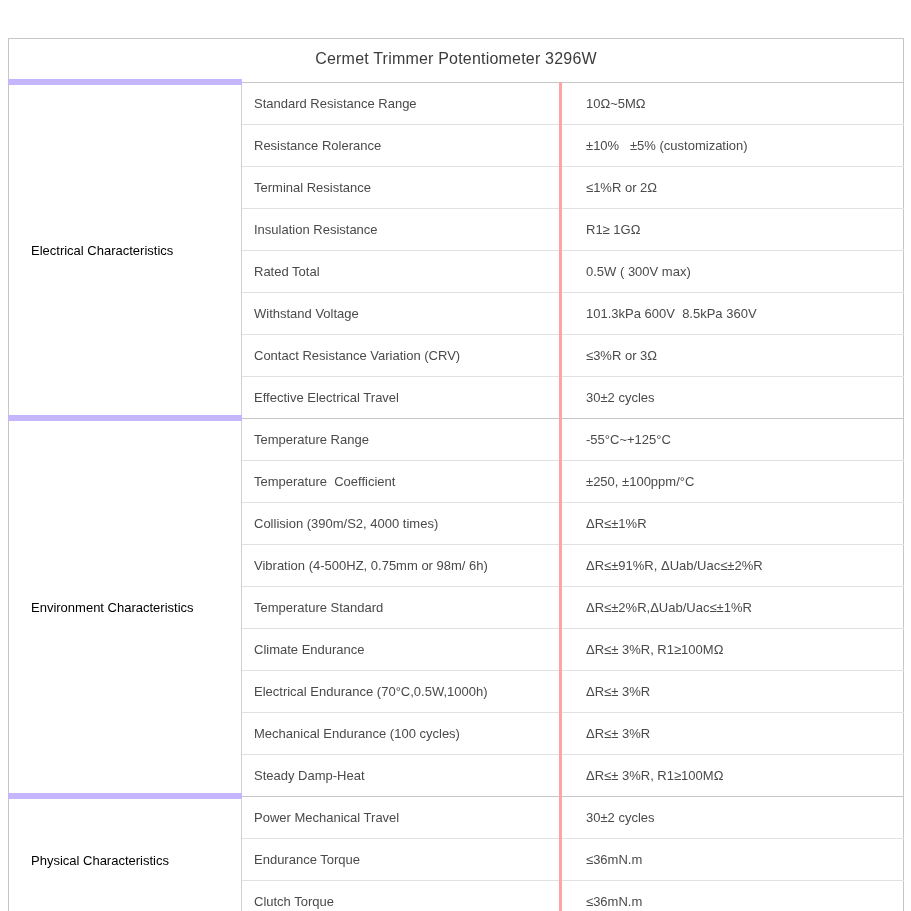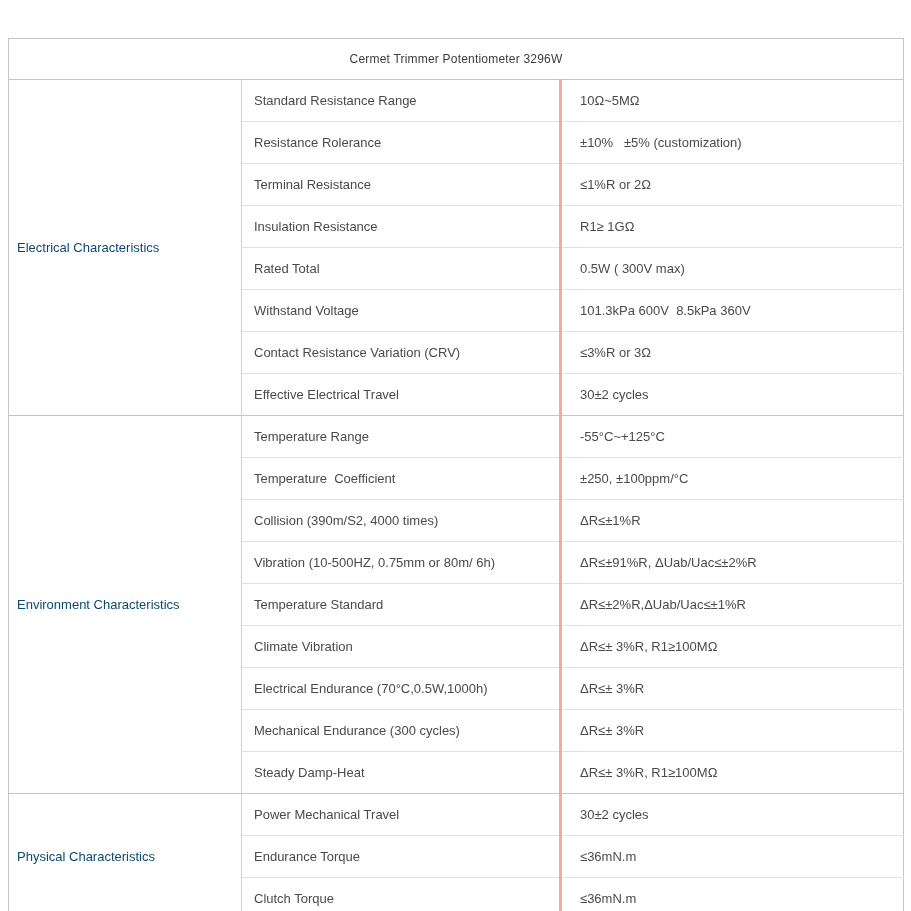--- a/index.html
+++ b/index.html
@@ -30,7 +30,7 @@
     height: 38px;
     text-align: center;
     vertical-align: middle;
-    font-size: 12px;
+    font-size: 16px;
     color: #3c3c3c;
     border-bottom: 1px solid #c6c6c6;
     letter-spacing: 0.2px;

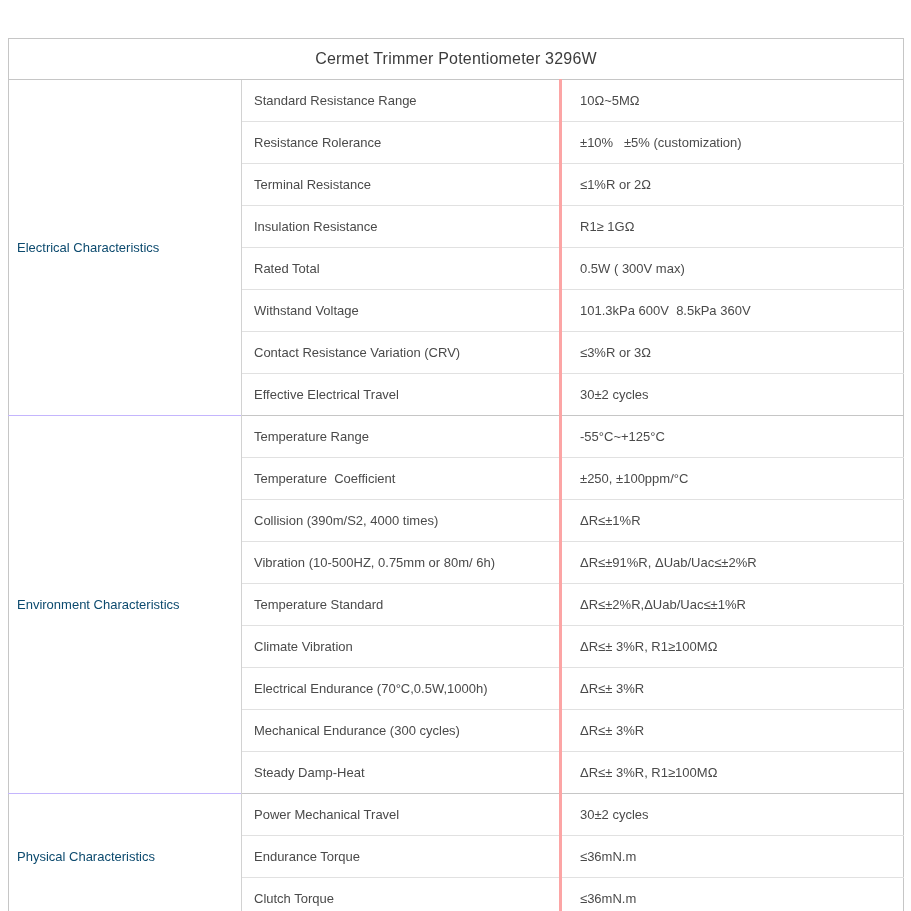--- a/index.html
+++ b/index.html
@@ -55,7 +55,7 @@
   td.value-cell {
     height: 39px;
     vertical-align: middle;
-    padding-left: 18px;
+    padding-left: 24px;
     border-top: 1px solid #e1e1e1;
     white-space: pre-wrap;
     overflow: hidden;

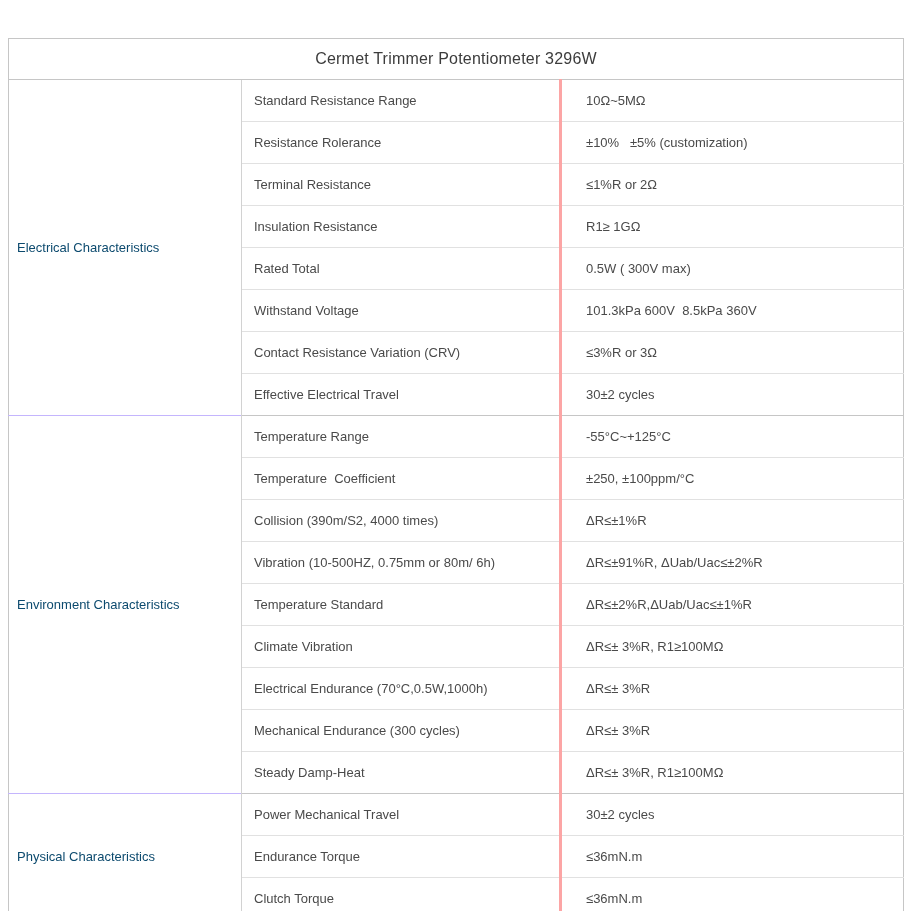--- a/index.html
+++ b/index.html
@@ -37,11 +37,11 @@
   }
   td.group-cell {
     border-right: 1px solid #d2d2d2;
-    border-top: 1px solid #c4b5fd;
+    border-top: 6px solid #c4b5fd;
     vertical-align: middle;
     text-align: left;
-    padding-left: 8px;
-    color: #0c4a6e;
+    padding-left: 22px;
+    color: #000000;
   }
   td.label-cell {
     height: 39px;

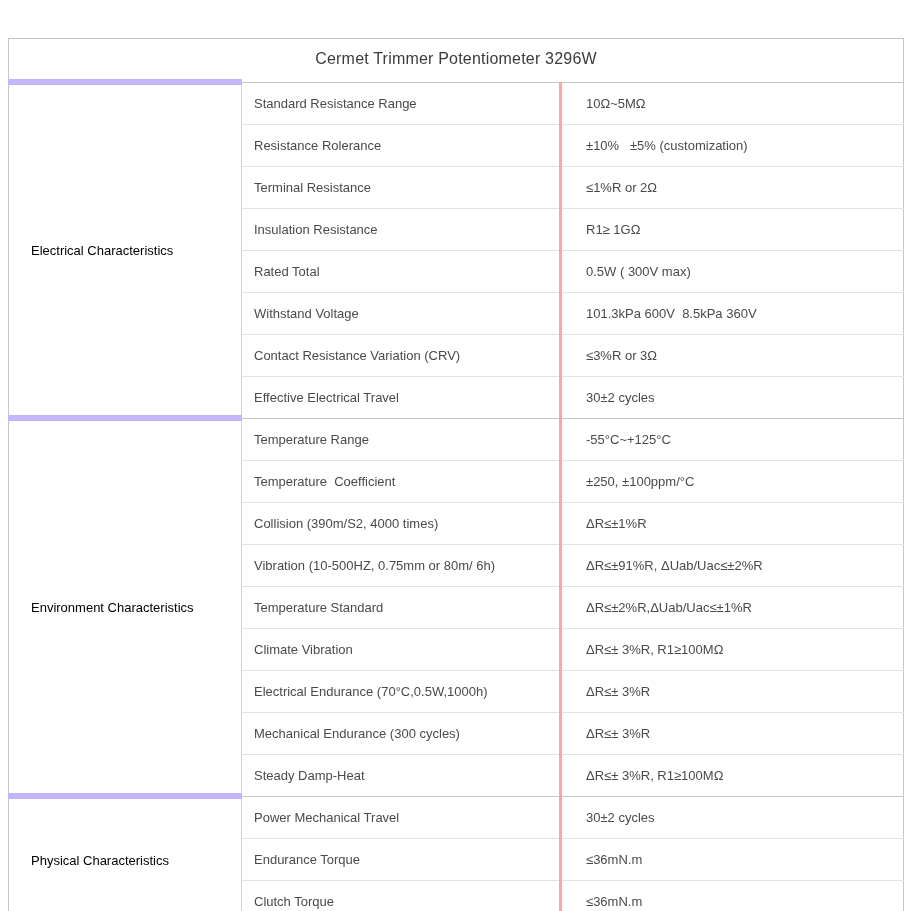--- a/index.html
+++ b/index.html
@@ -128,7 +128,7 @@
         <td class="value-cell">ΔR≤±1%R</td>
       </tr>
       <tr>
-        <td class="label-cell">Vibration (10-500HZ, 0.75mm or 80m/ 6h)</td>
+        <td class="label-cell">Vibration (4-500HZ, 0.75mm or 98m/ 6h)</td>
         <td class="value-cell">ΔR≤±91%R, ΔUab/Uac≤±2%R</td>
       </tr>
       <tr>

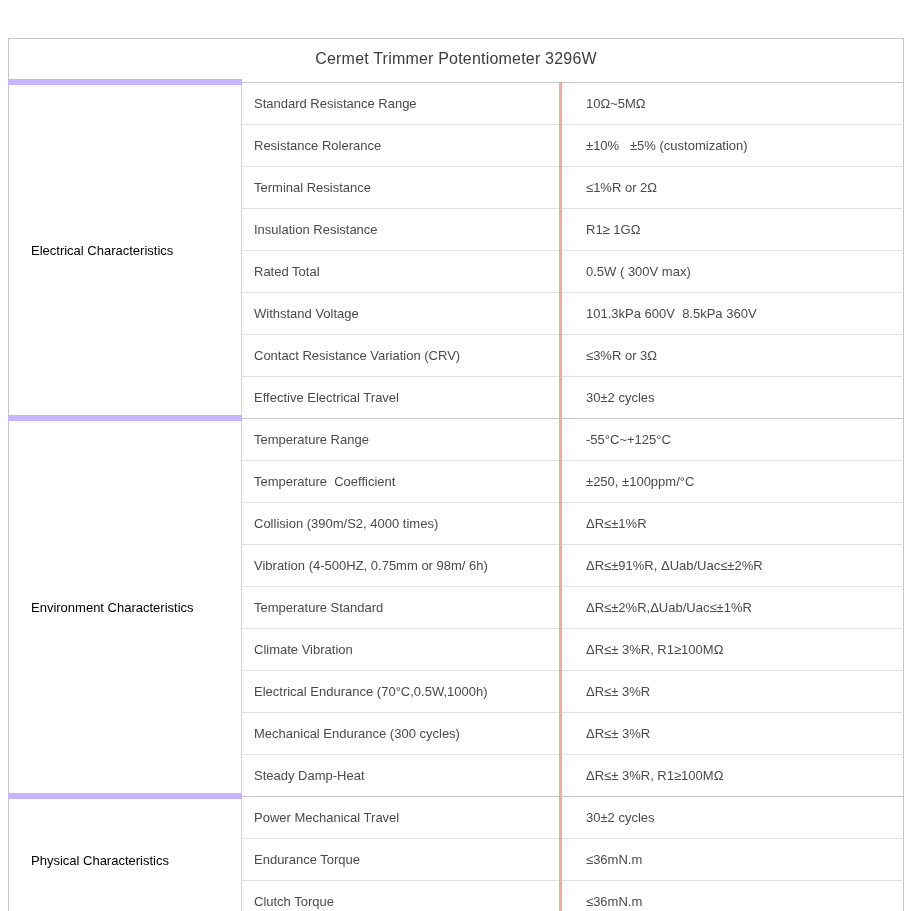--- a/index.html
+++ b/index.html
@@ -136,7 +136,7 @@
         <td class="value-cell">ΔR≤±2%R,ΔUab/Uac≤±1%R</td>
       </tr>
       <tr>
-        <td class="label-cell">Climate Vibration</td>
+        <td class="label-cell">Climate Endurance</td>
         <td class="value-cell">ΔR≤± 3%R, R1≥100MΩ</td>
       </tr>
       <tr>

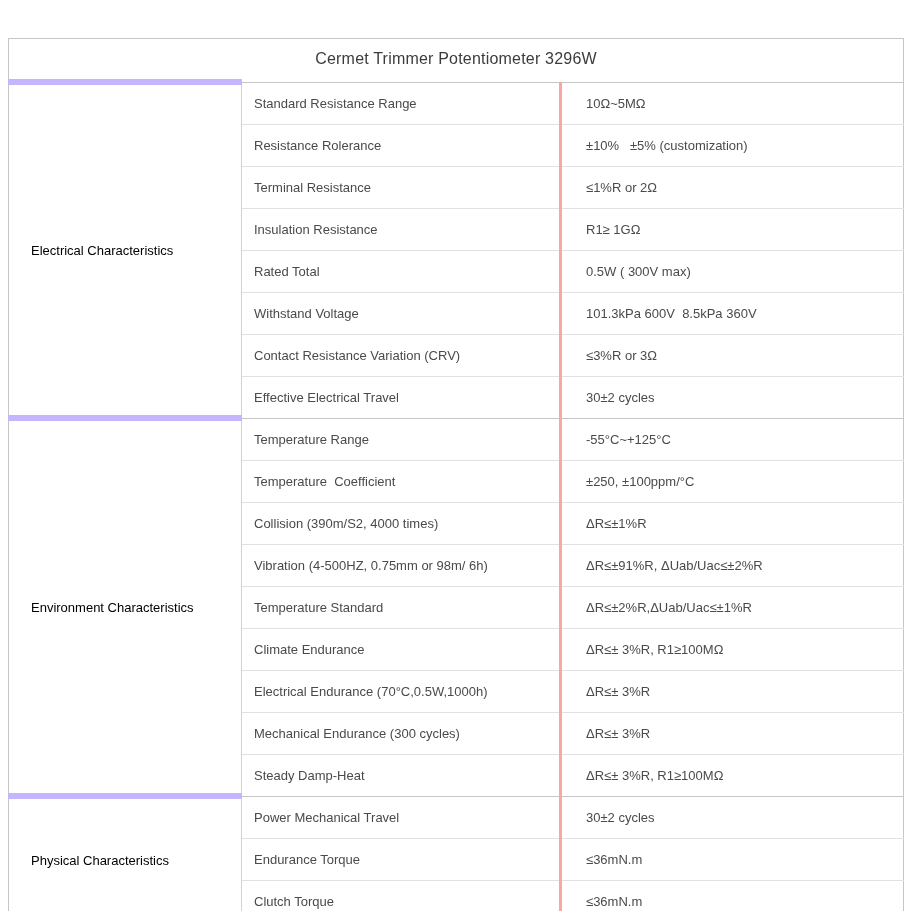--- a/index.html
+++ b/index.html
@@ -144,7 +144,7 @@
         <td class="value-cell">ΔR≤± 3%R</td>
       </tr>
       <tr>
-        <td class="label-cell">Mechanical Endurance (300 cycles)</td>
+        <td class="label-cell">Mechanical Endurance (100 cycles)</td>
         <td class="value-cell">ΔR≤± 3%R</td>
       </tr>
       <tr>

